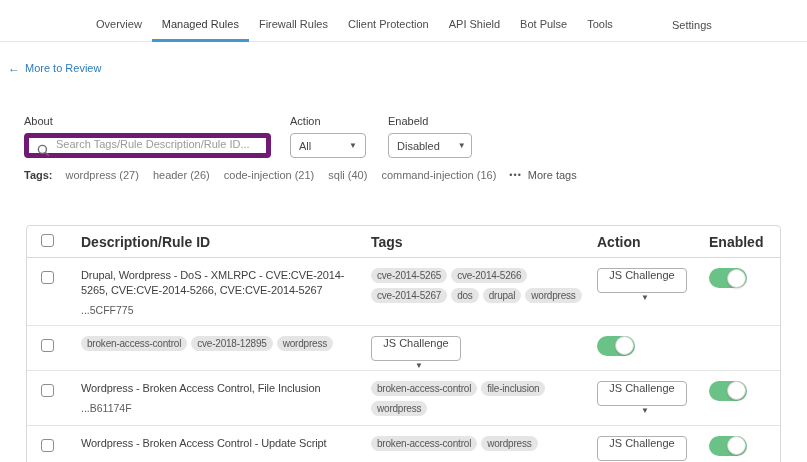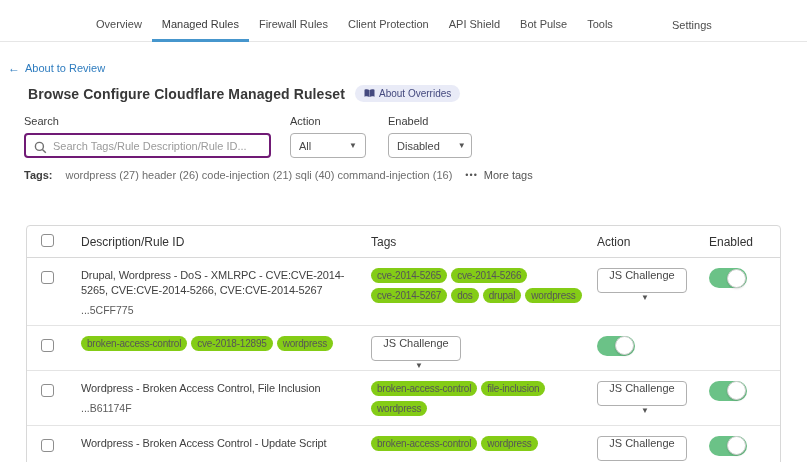--- a/index.html
+++ b/index.html
@@ -80,7 +80,7 @@
 
   <a class="back-link">
     <span class="back-arrow">←</span>
-    <span>About to Review</span>
+    <span>More to Review</span>
   </a>
 
   <div class="title-row">

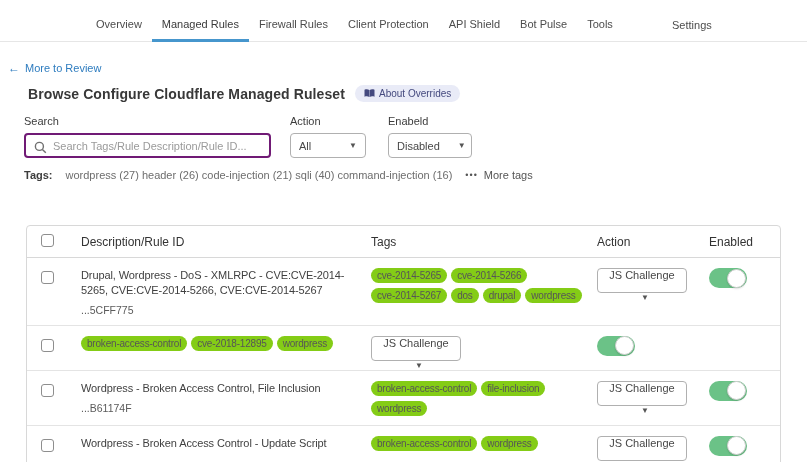--- a/index.html
+++ b/index.html
@@ -83,17 +83,6 @@
     <span>More to Review</span>
   </a>
 
-  <div class="title-row">
-    <h1 class="page-title">Browse Configure Cloudflare Managed Ruleset</h1>
-    <span class="about-badge">
-      <span class="book-icon">
-        <svg width="11" height="9" viewBox="0 0 11 9">
-            <path d="M0.5 0.8 C2 0.2 4 0.2 5.3 1 L5.3 8 C4 7.2 2 7.2 0.5 7.8 Z M10.5 0.8 C9 0.2 7 0.2 5.7 1 L5.7 8 C7 7.2 9 7.2 10.5 7.8 Z" fill="#44497e"></path>
-          </svg>
-      </span>
-      <span>About Overrides</span>
-    </span>
-  </div>
 
   <div class="filter-group" style="left:24px; top:106px;">
     <div class="filter-label">Search</div>

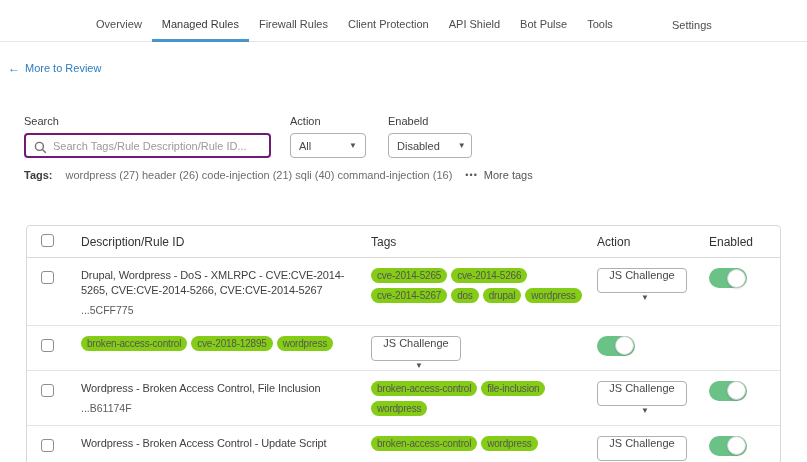--- a/index.html
+++ b/index.html
@@ -85,7 +85,7 @@
 
 
   <div class="filter-group" style="left:24px; top:106px;">
-    <div class="filter-label">Search</div>
+    <div class="filter-label">About</div>
     <div class="search-box">
       <span class="sicon">
         <svg width="13" height="13" viewBox="0 0 13 13">

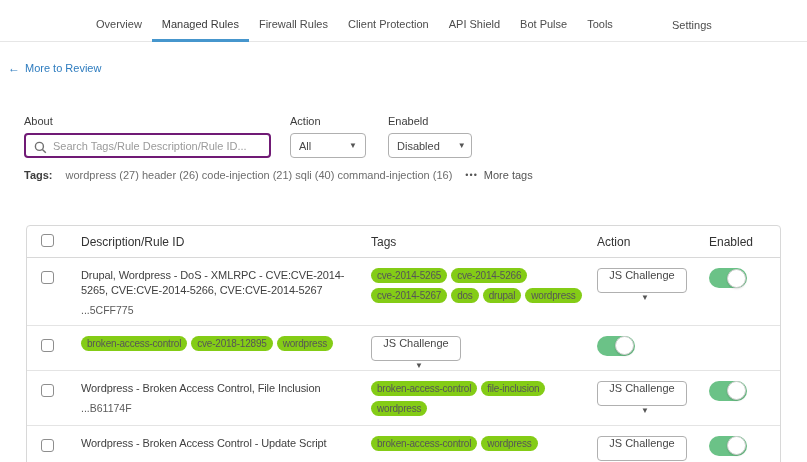--- a/index.html
+++ b/index.html
@@ -27,7 +27,7 @@
   
   .filter-group { position:absolute; }
   .filter-label { font-size:11px; color:#3d3d3d; margin-bottom:6px; }
-  .search-box { position:relative; width:247px; height:25px; border:2px solid #701a75; border-radius:4px; display:flex; align-items:center; padding-left:27px; background:#fff; }
+  .search-box { position:relative; width:247px; height:25px; border:5px solid #701a75; border-radius:4px; display:flex; align-items:flex-start; padding-left:27px; background:#fff; }
   .search-box .sicon { position:absolute; left:8px; top:5px; }
   .search-placeholder { font-size:11px; color:#9a9a9a; white-space:nowrap; overflow:hidden; }
   .select { height:25px; border:1px solid #b0b0b0; border-radius:4px; background:#fff; display:flex; align-items:center; justify-content:space-between; padding:0 8px; font-size:11px; color:#474747; cursor:pointer;gap:12px; }

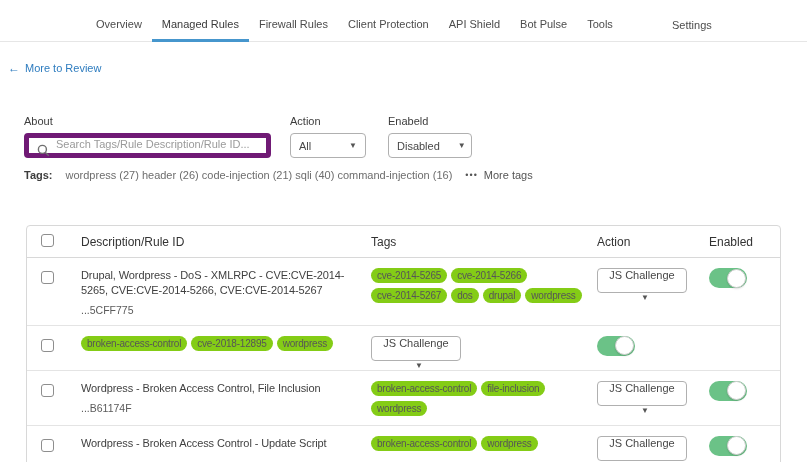--- a/index.html
+++ b/index.html
@@ -115,7 +115,7 @@
 
   <div class="tags-bar">
     <span class="tags-bar-label">Tags:</span>
-    <span id="tagLinks" style="display:flex; gap:3px;align-items:flex-end;">
+    <span id="tagLinks" style="display:flex; gap:14px;align-items:flex-end;">
         <span class="tag-link">wordpress (27)</span>
         <span class="tag-link">header (26)</span>
         <span class="tag-link">code-injection (21)</span>

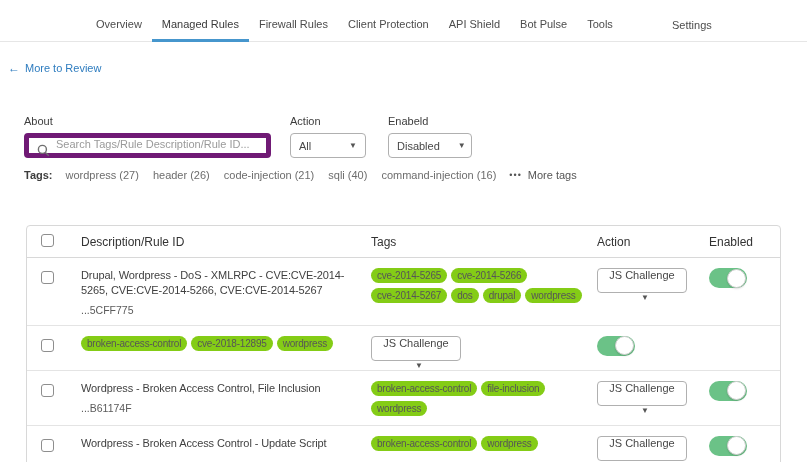--- a/index.html
+++ b/index.html
@@ -43,7 +43,7 @@
   
   .table { position:absolute; left:26px; top:216px; width:755px; border:1px solid #d8d8d8; border-radius:4px; background:#fff; }
   .tgrid { display:grid; grid-template-columns:54px 290px 226px 112px 1fr; }
-  .thead { height:32px; align-items:center; border-bottom:1px solid #d8d8d8; font-size:12px; font-weight:normal; color:#333; }
+  .thead { height:32px; align-items:center; border-bottom:1px solid #d8d8d8; font-size:14px; font-weight:bold; color:#333; }
   .cb-cell { padding-left:14px; }
   .checkbox { display:inline-block; width:13px; height:13px; border:1.5px solid #8e8e8e; border-radius:3px; background:#fff; cursor:pointer; }
   .trow { border-bottom:1px solid #e4e4e4; padding:10px 0 9px 0; align-items:start; }

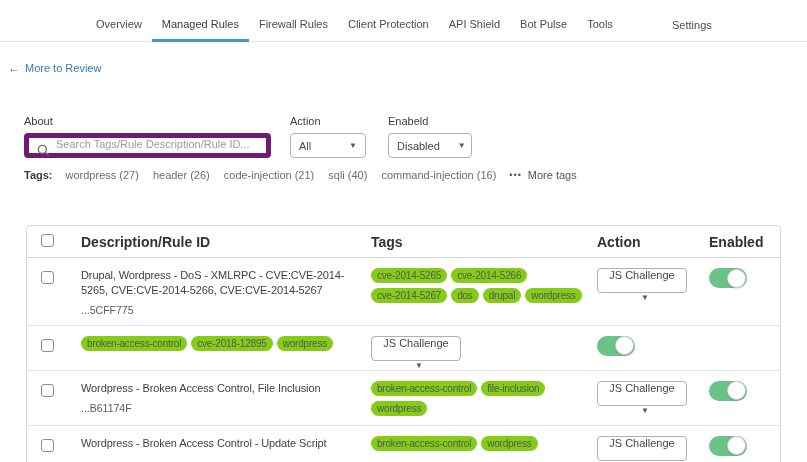--- a/index.html
+++ b/index.html
@@ -53,7 +53,7 @@
   .desc-text { font-size:11px; color:#3f3f3f; line-height:1.35; letter-spacing:-0.1px; }
   .rule-id { font-size:10.5px; color:#5a5a5a; margin-top:6px; }
   .tags-cell { padding-right:12px; display:flex; flex-wrap:wrap; gap:5px 4px; align-content:flex-start; }
-  .pill { background:#84cc16; color:#565656; font-size:10px; letter-spacing:-0.2px; padding:2px 6px; border-radius:9px; white-space:nowrap; }
+  .pill { background:#e5e5e5; color:#565656; font-size:10px; letter-spacing:-0.2px; padding:2px 6px; border-radius:9px; white-space:nowrap; }
   .action-cell .select { width:90px;flex-direction:column; }
   .toggle { position:relative; display:inline-block; width:38px; height:20px; border-radius:10px; background:#6bc287; cursor:pointer; }
   .toggle .knob { position:absolute; top:0.5px; left:18px; width:19px; height:19px; border-radius:50%; background:#fff; border:1px solid #cfcfcf; box-shadow:0 1px 2px rgba(0,0,0,.15); }

